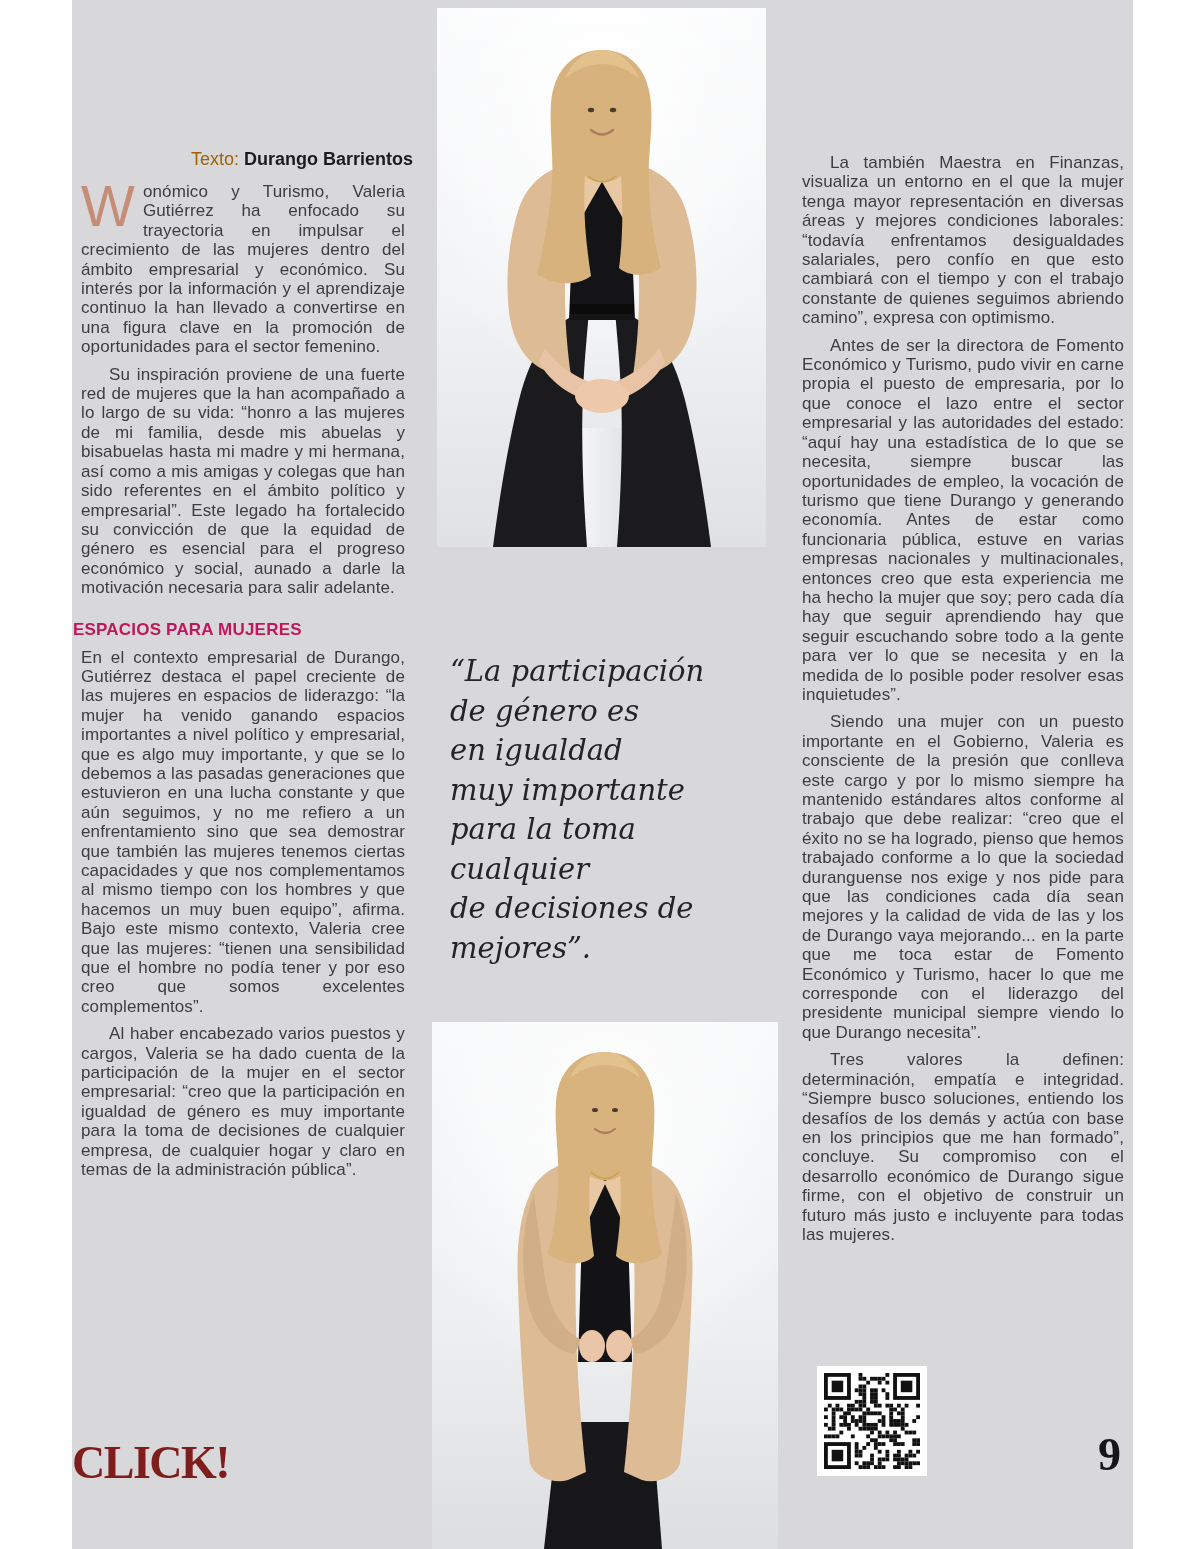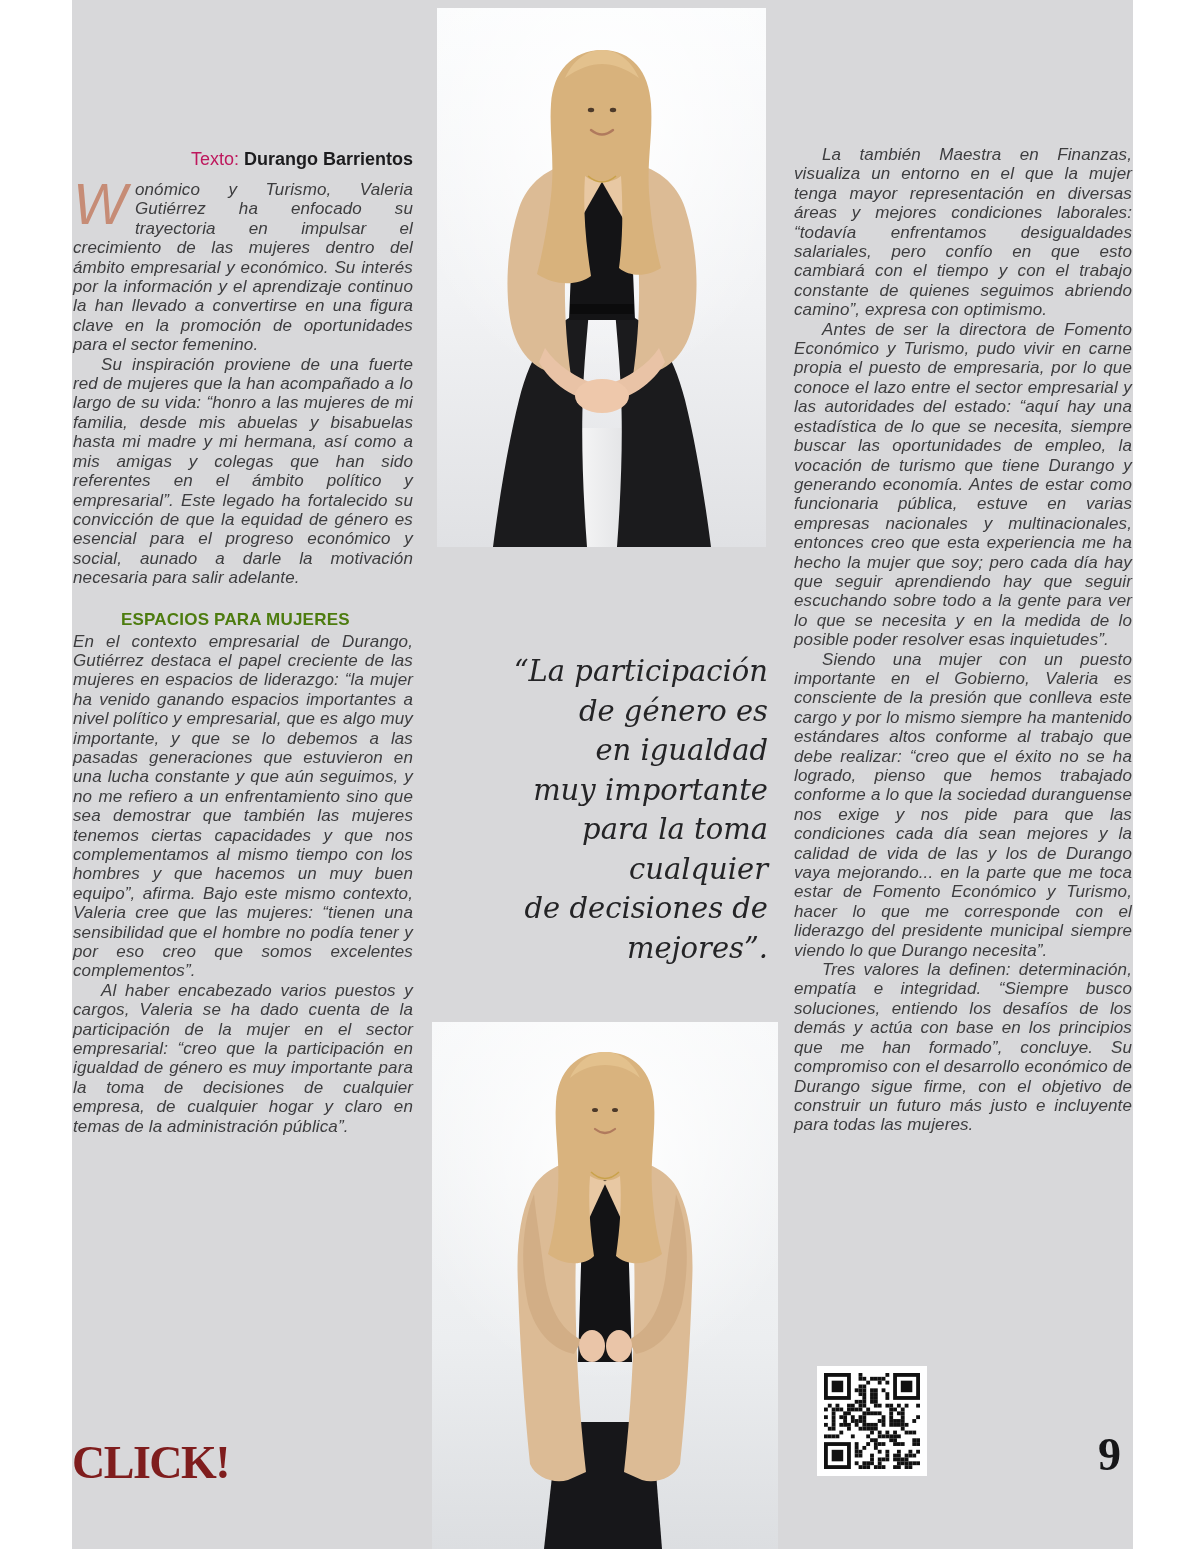--- a/index.html
+++ b/index.html
@@ -12,7 +12,7 @@
   .col-right{position:absolute;left:794px;top:145px;width:338px;}
 
   .byline{text-align:right;font-size:18px;line-height:29px;margin:0 0 6px 0;}
-  .byline-label{color:#be185d;font-weight:400;}
+  .byline-label{color:#a16207;font-weight:400;}
   .byline-name{color:#1c1c1e;font-weight:700;}
 
   .body{margin:0;font-size:17px;line-height:19.4px;letter-spacing:0.12px;

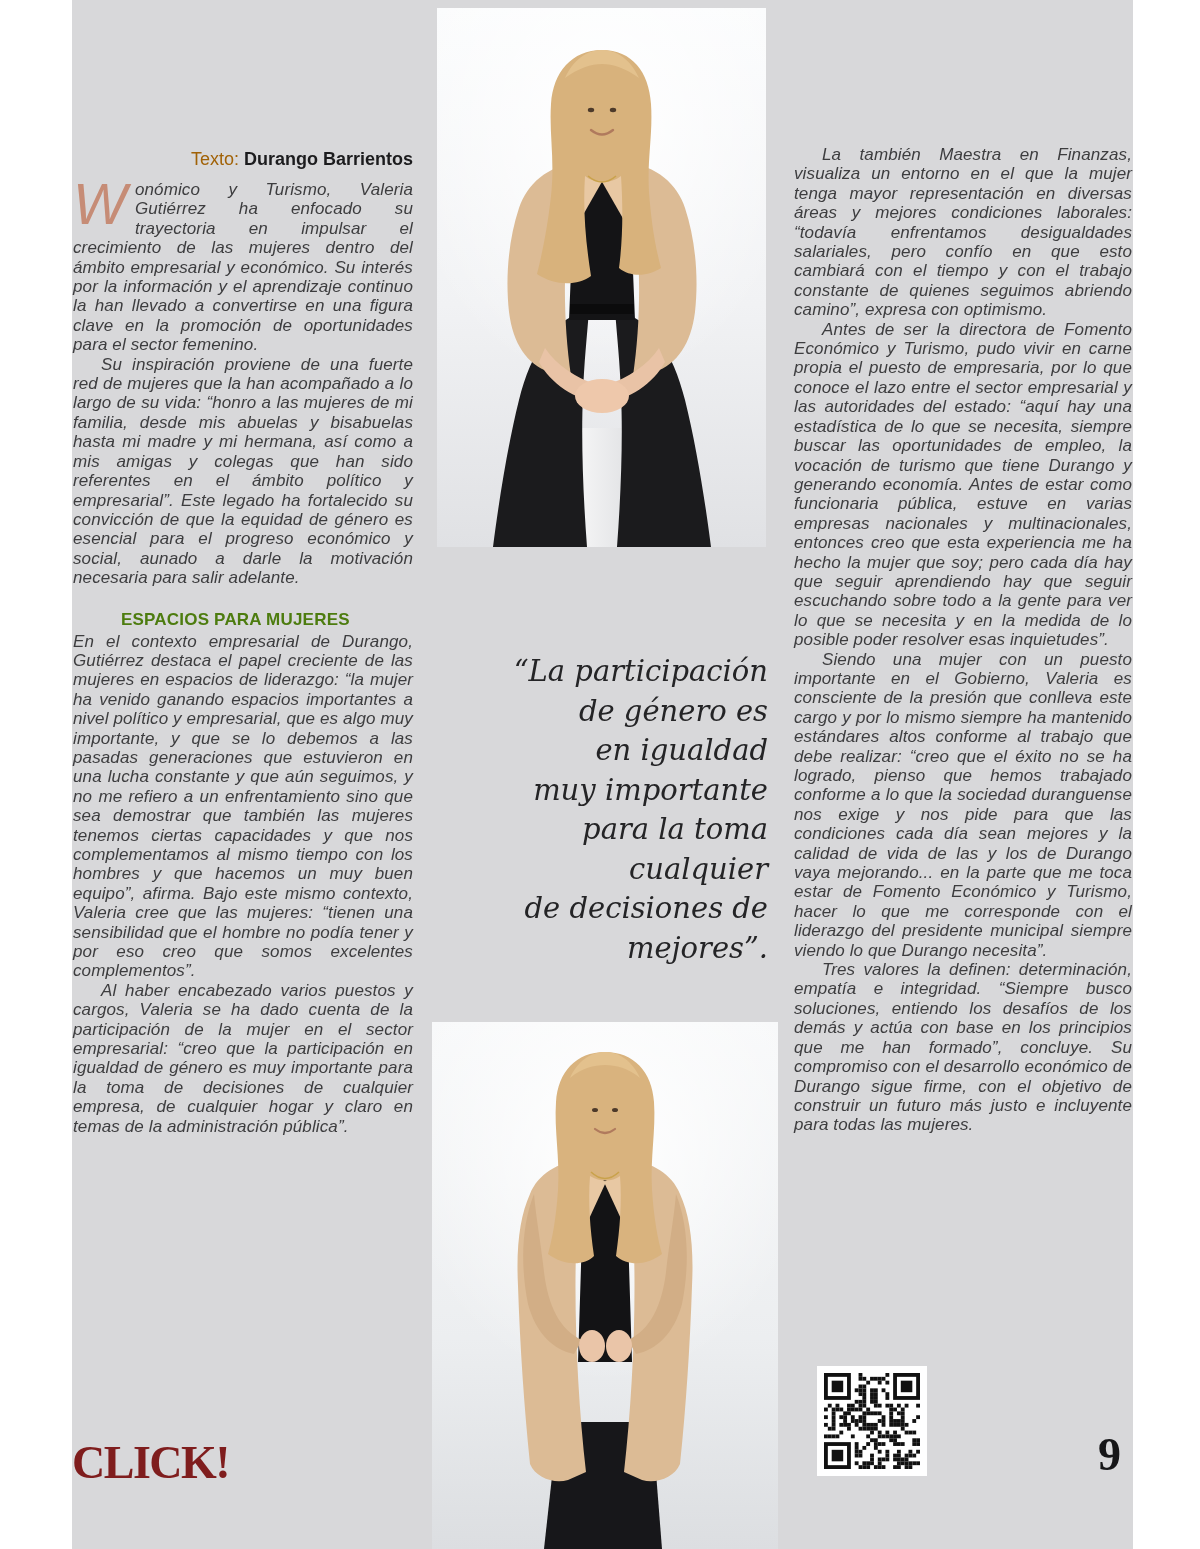--- a/index.html
+++ b/index.html
@@ -15,8 +15,8 @@
   .byline-label{color:#a16207;font-weight:400;}
   .byline-name{color:#1c1c1e;font-weight:700;}
 
-  .body{margin:0;font-size:17px;line-height:19.4px;letter-spacing:0.12px;
-        color:#3d3d3f;text-align:justify;hyphens:auto;font-style:italic;-webkit-hyphens:auto;}
+  .body{margin:8px;font-size:17px;line-height:19.4px;letter-spacing:0.12px;
+        color:#3d3d3f;text-align:justify;hyphens:auto;-webkit-hyphens:auto;}
   .indent{text-indent:28px;}
   .dropcap{float:left;font-size:57px;line-height:42px;padding:3px 8px 0 0;
            color:#c68c76;font-weight:400;}

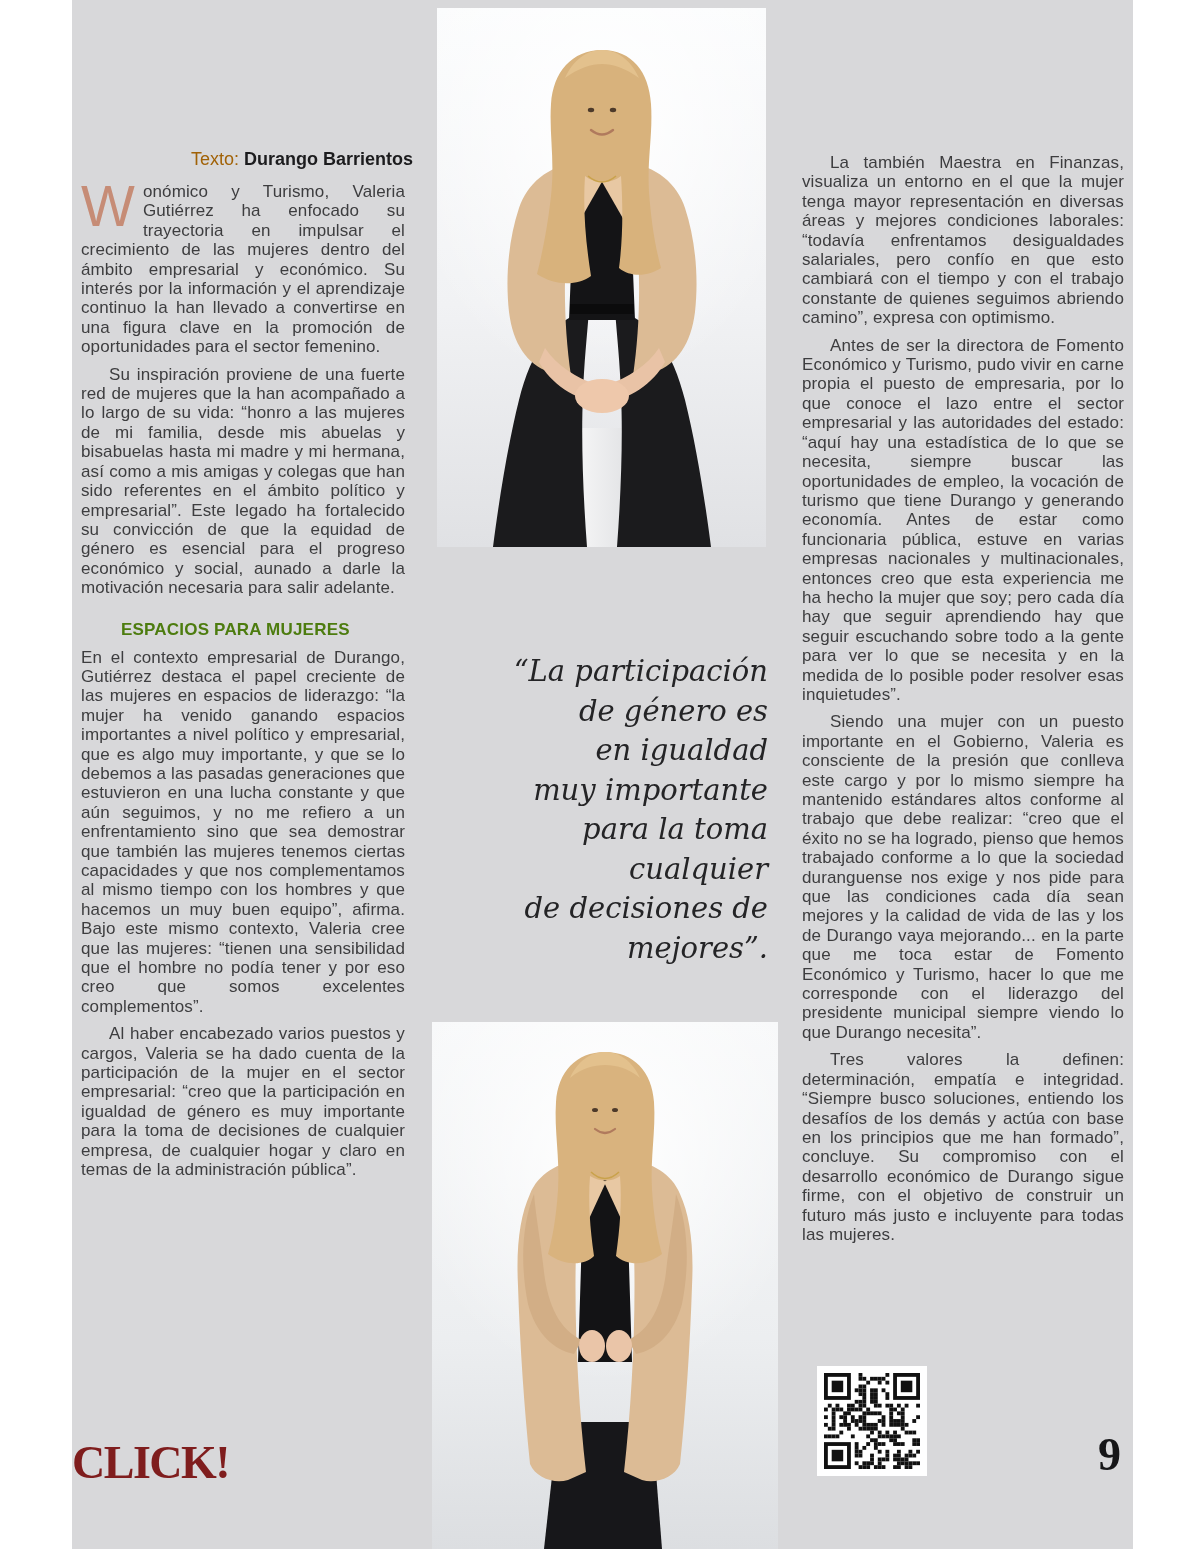--- a/index.html
+++ b/index.html
@@ -21,7 +21,7 @@
   .dropcap{float:left;font-size:57px;line-height:42px;padding:3px 8px 0 0;
            color:#c68c76;font-weight:400;}
   .subhead{margin:22px 0 2px 0;font-size:17px;font-weight:700;letter-spacing:0.2px;
-           color:#4d7c0f;padding-left:48px;}
+           color:#be185d;}
 
   
   .photo-top{position:absolute;left:437px;top:8px;width:329px;height:539px;overflow:hidden;}

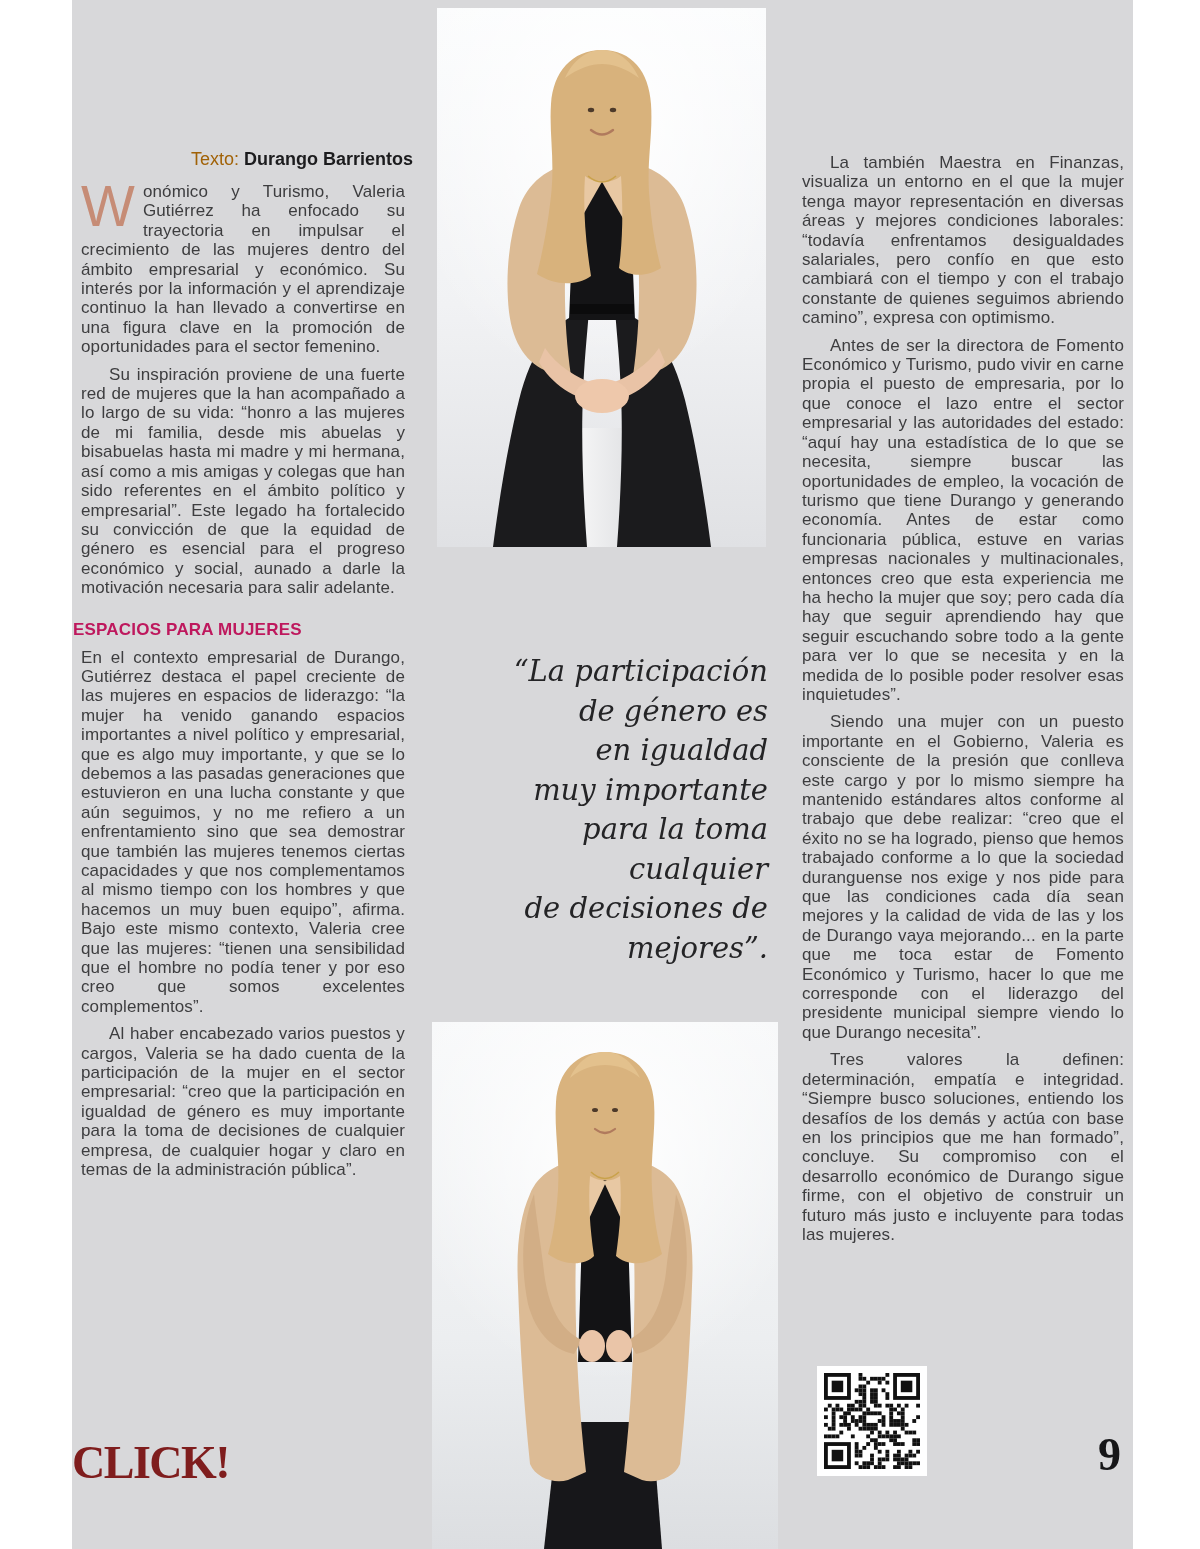--- a/index.html
+++ b/index.html
@@ -28,7 +28,7 @@
   .photo-bottom{position:absolute;left:432px;top:1022px;width:346px;height:527px;overflow:hidden;}
   .photo-top svg,.photo-bottom svg{display:block;width:100%;height:100%;}
 
-  .pull-quote{position:absolute;left:450px;top:652px;width:318px;text-align:right;
+  .pull-quote{position:absolute;left:450px;top:652px;width:318px;text-align:left;
               font-family:"DejaVu Serif", serif;font-style:italic;
               font-size:29px;line-height:39.5px;color:#242426;}
 

